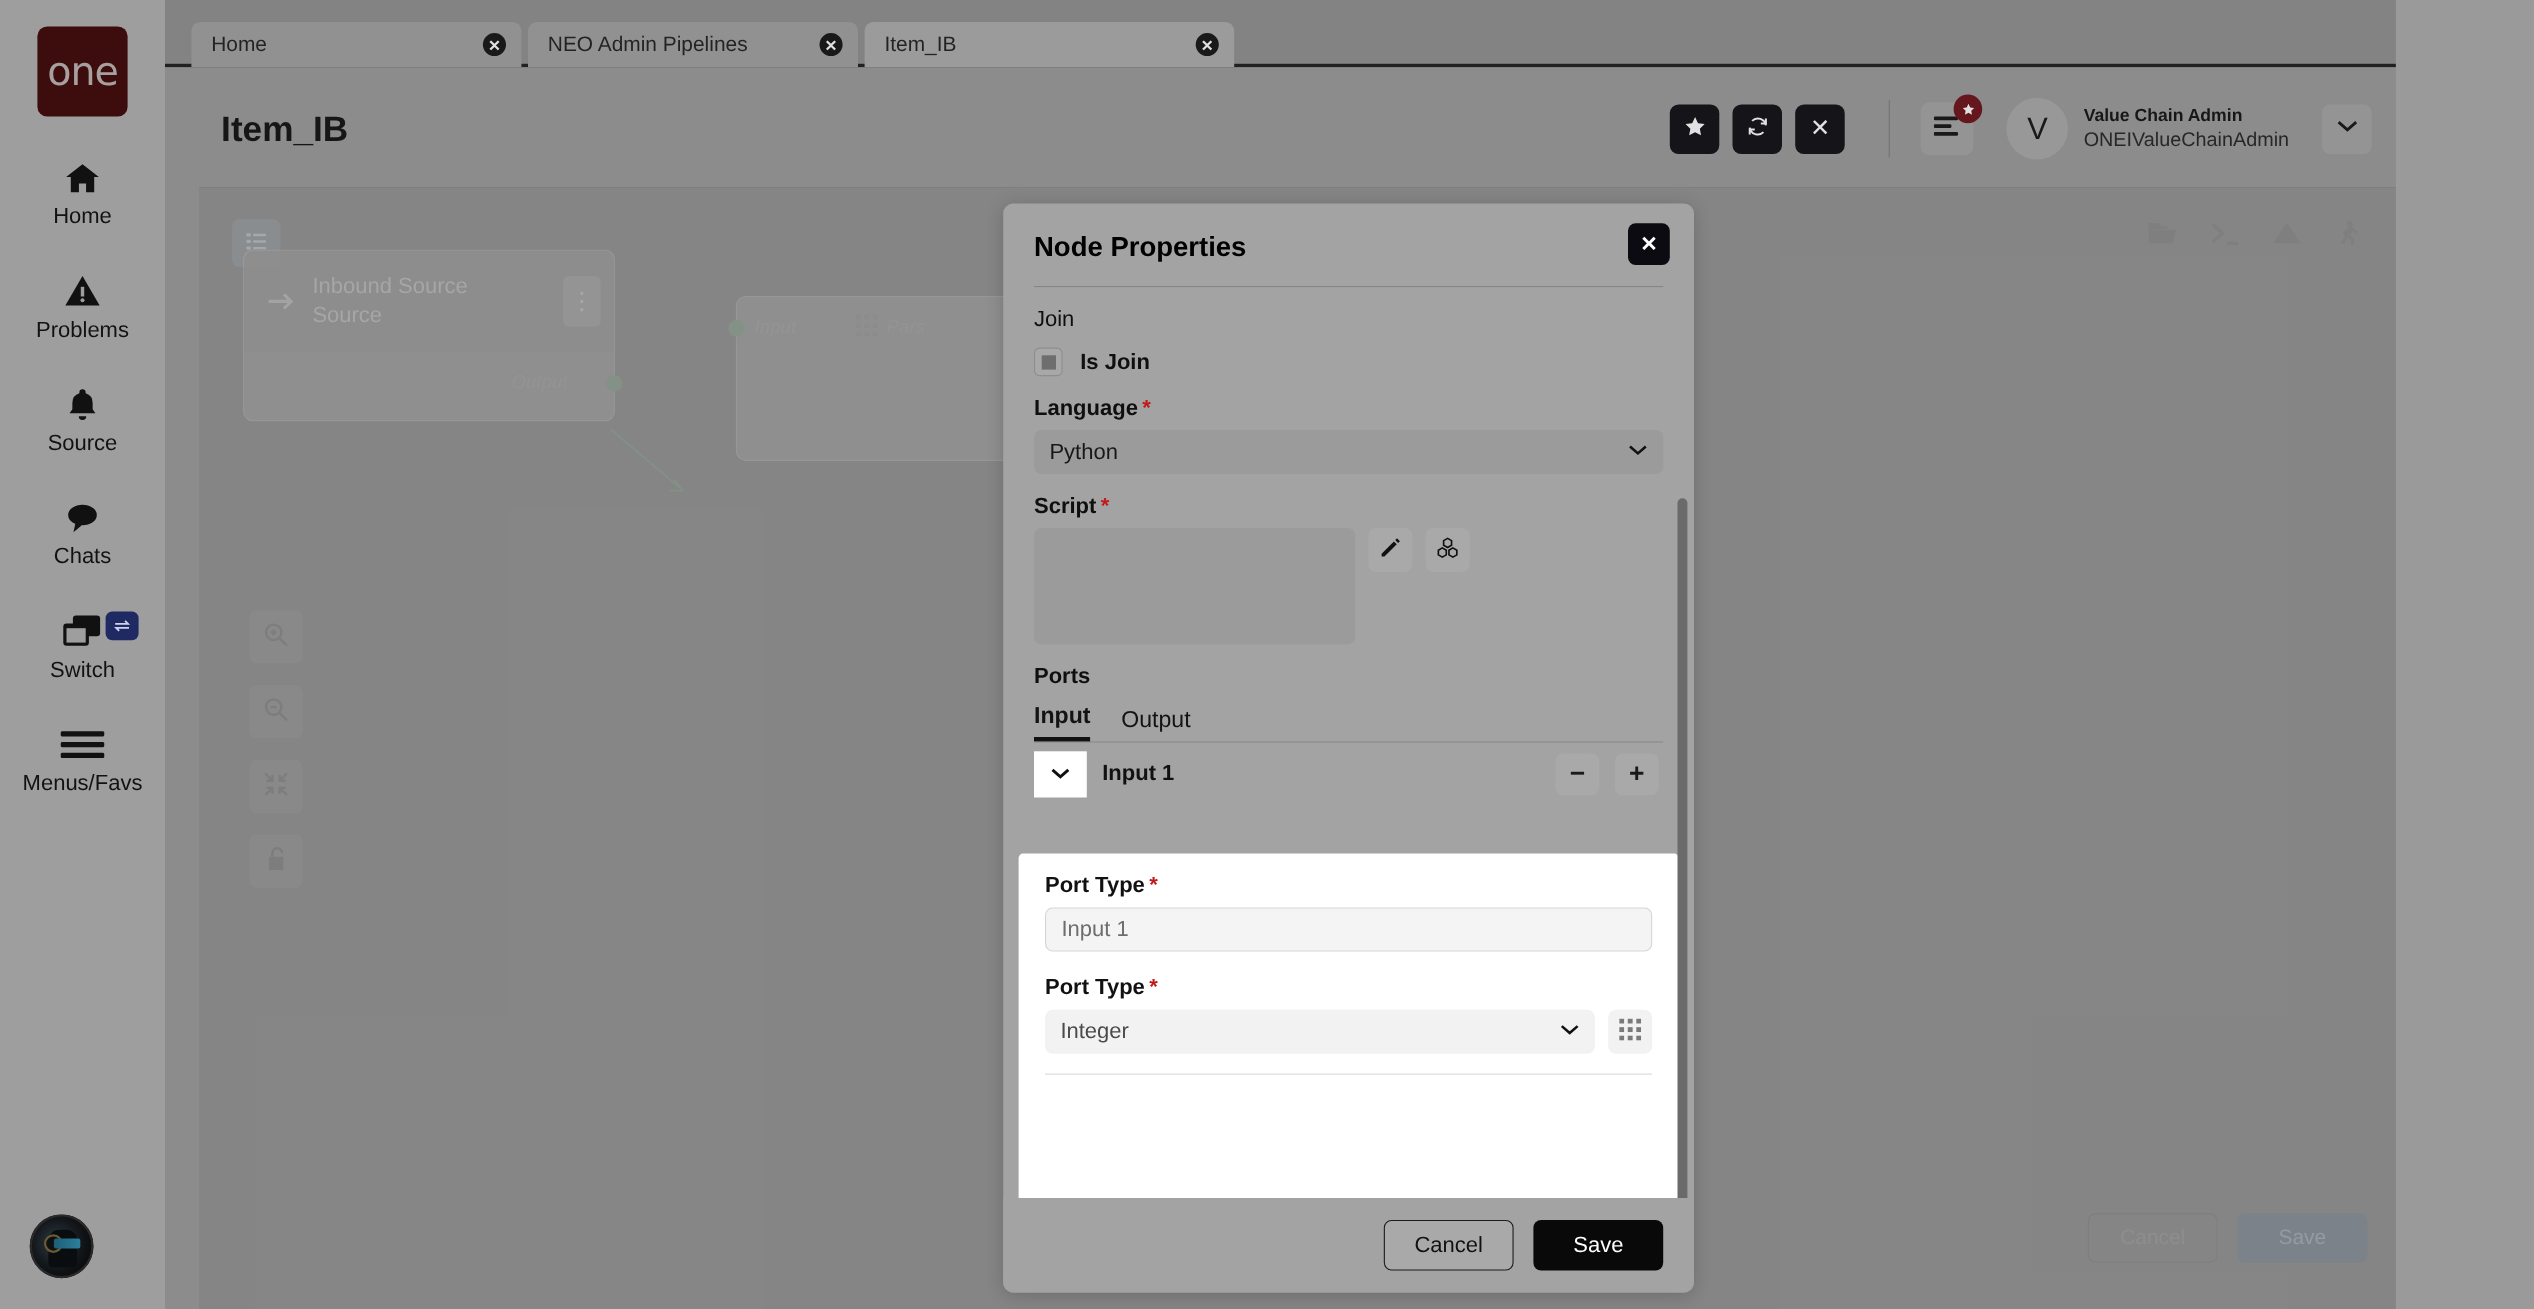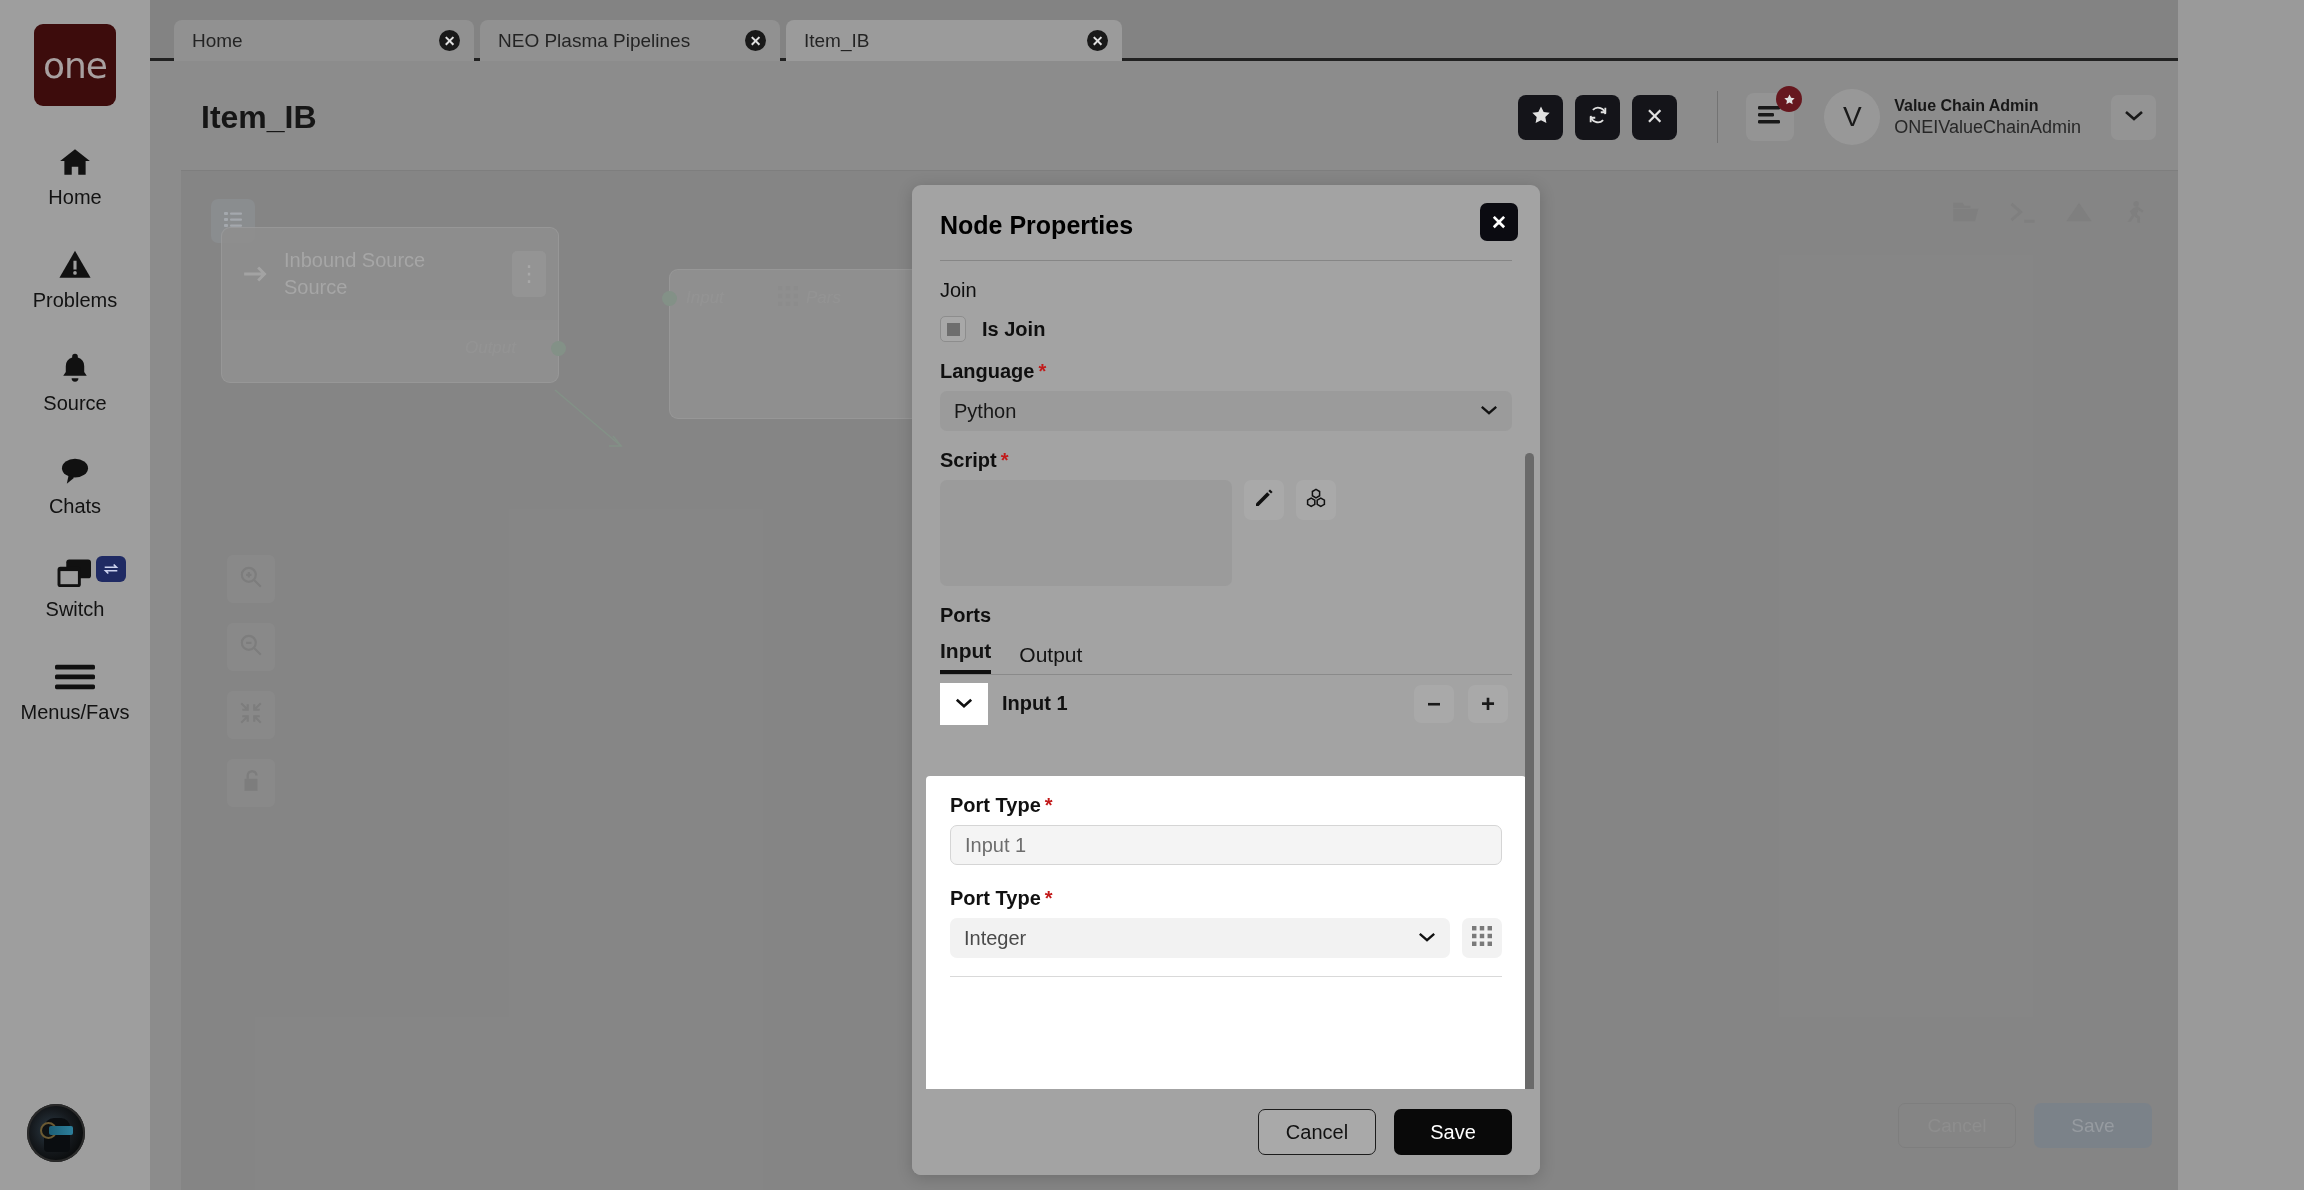--- a/index.html
+++ b/index.html
@@ -366,7 +366,7 @@
       <span class="tab-close">✕</span>
     </div>
     <div class="tab" style="left:330px;width:300px;">
-      <span class="tab-label">NEO Plasma Pipelines</span>
+      <span class="tab-label">NEO Admin Pipelines</span>
       <span class="tab-close">✕</span>
     </div>
     <div class="tab active" style="left:636px;width:336px;">

